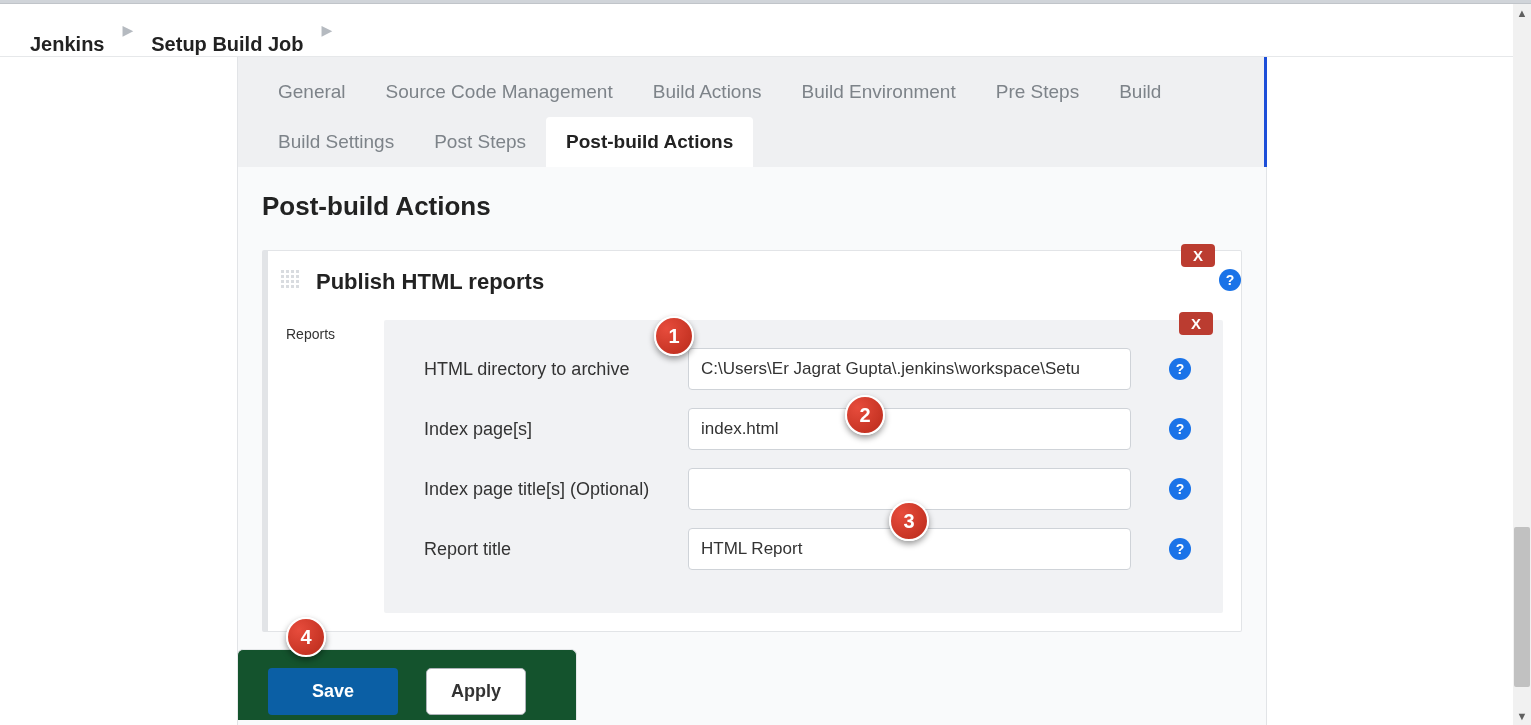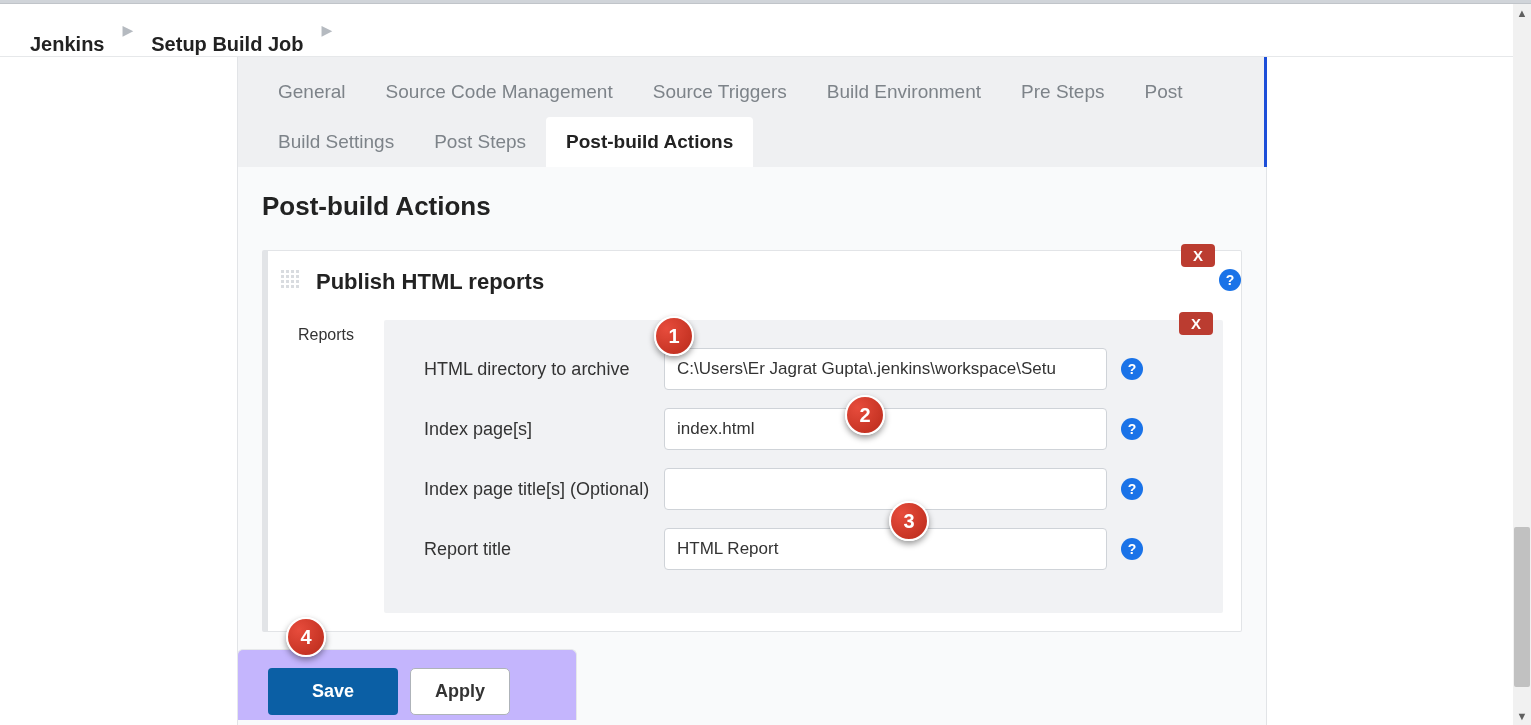--- a/index.html
+++ b/index.html
@@ -292,7 +292,7 @@
   <div class="tabs">
     <div class="tab">General</div>
     <div class="tab">Source Code Management</div>
-    <div class="tab">Source Triggers</div>
+    <div class="tab">Build Actions</div>
     <div class="tab">Build Environment</div>
     <div class="tab">Pre Steps</div>
     <div class="tab">Post</div>

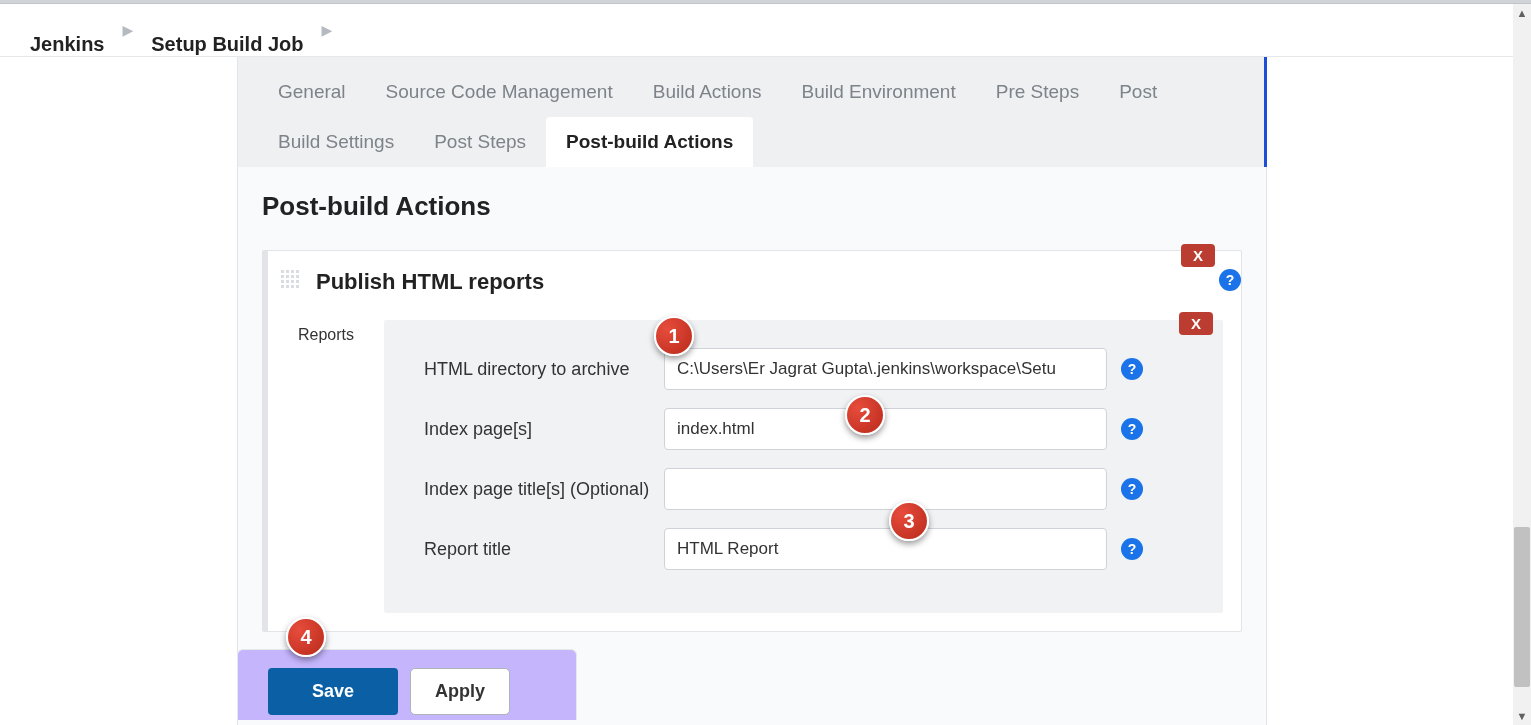--- a/index.html
+++ b/index.html
@@ -295,7 +295,7 @@
     <div class="tab">Build Actions</div>
     <div class="tab">Build Environment</div>
     <div class="tab">Pre Steps</div>
-    <div class="tab">Post</div>
+    <div class="tab">Build</div>
     <div class="tab">Build Settings</div>
     <div class="tab">Post Steps</div>
     <div class="tab active">Post-build Actions</div>

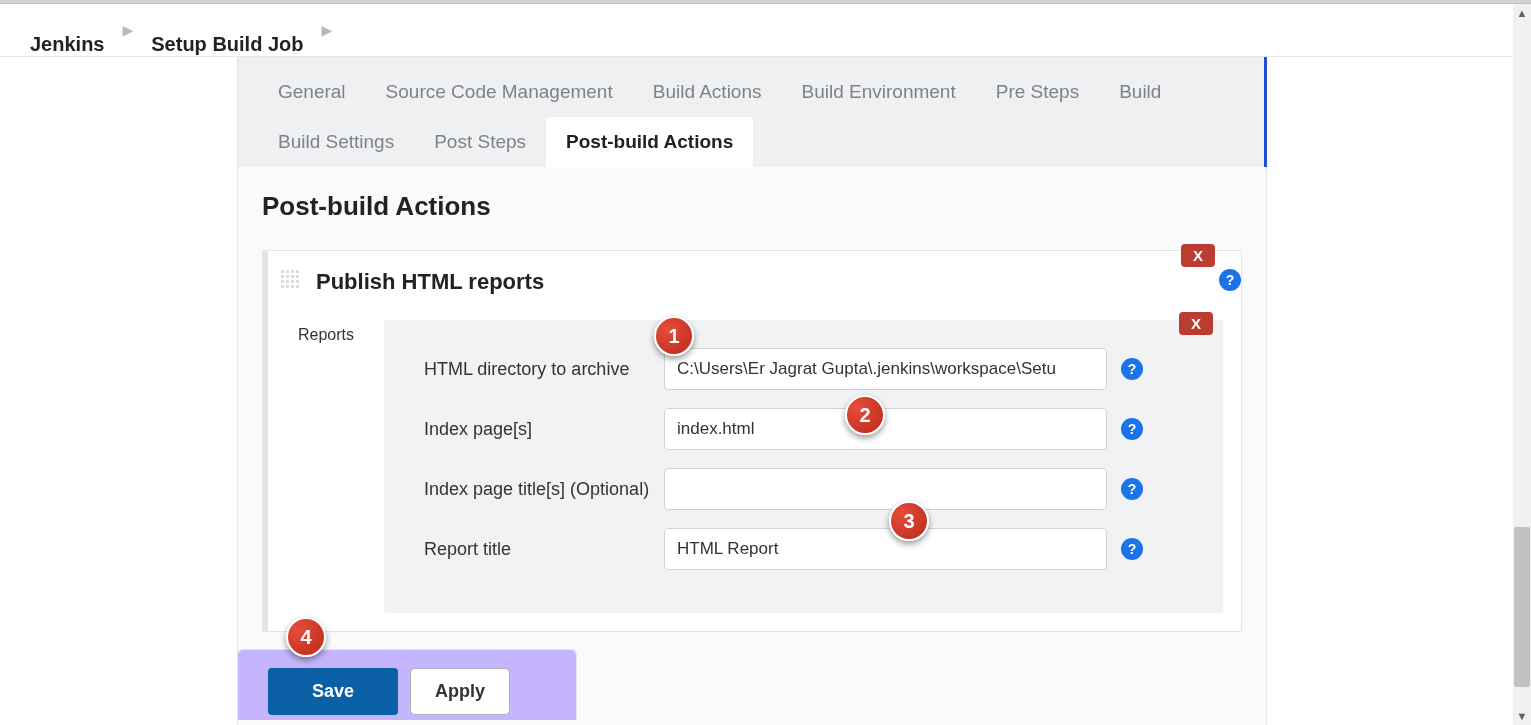--- a/index.html
+++ b/index.html
@@ -145,11 +145,10 @@
     gap: 18px;
   }
   .reports-label {
-    font-size: 16px;
+    font-size: 14px;
     color: #333;
     padding-top: 6px;
     width: 80px;
-    text-align: center;
   }
   .reports-box {
     flex: 1;

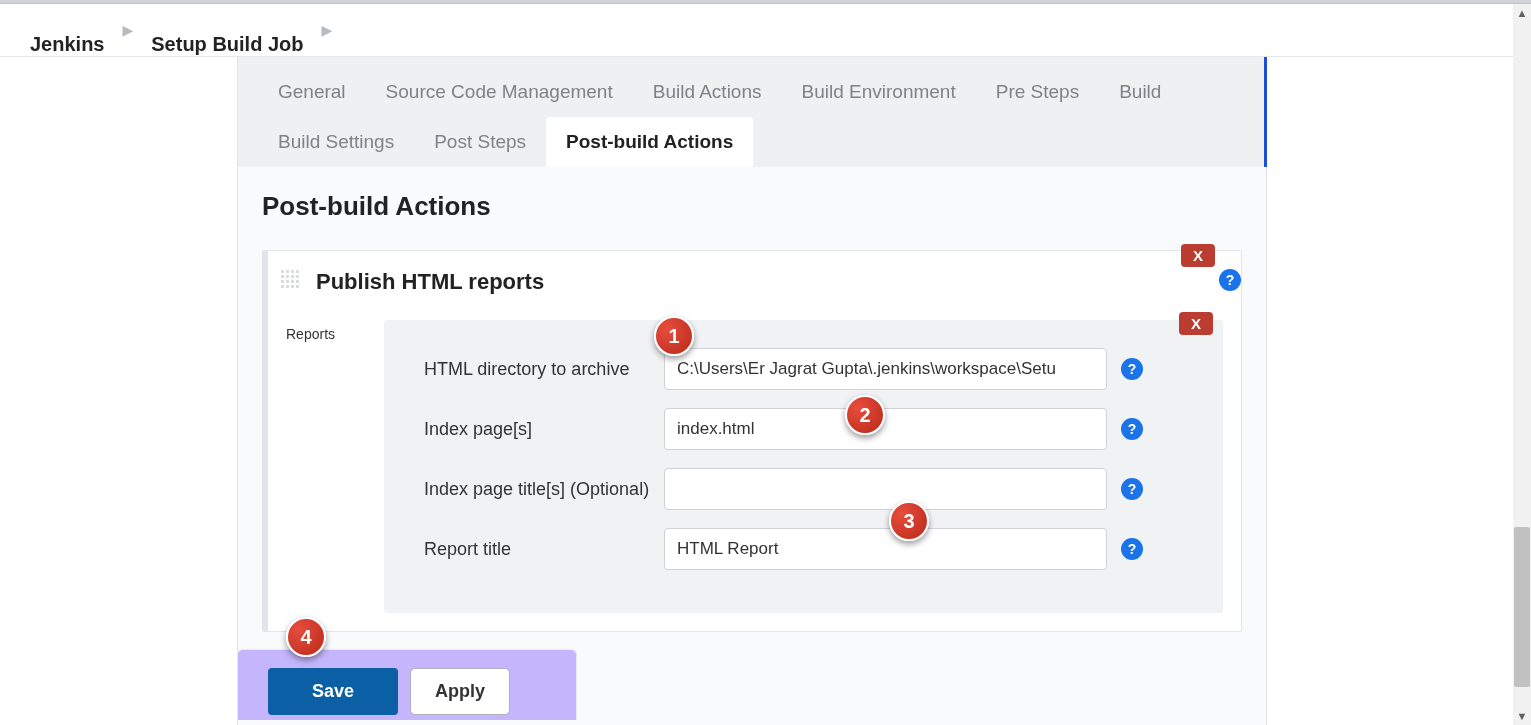--- a/index.html
+++ b/index.html
@@ -161,6 +161,7 @@
     display: flex;
     align-items: center;
     margin-bottom: 18px;
+    gap: 24px;
   }
   .field-label {
     width: 240px;

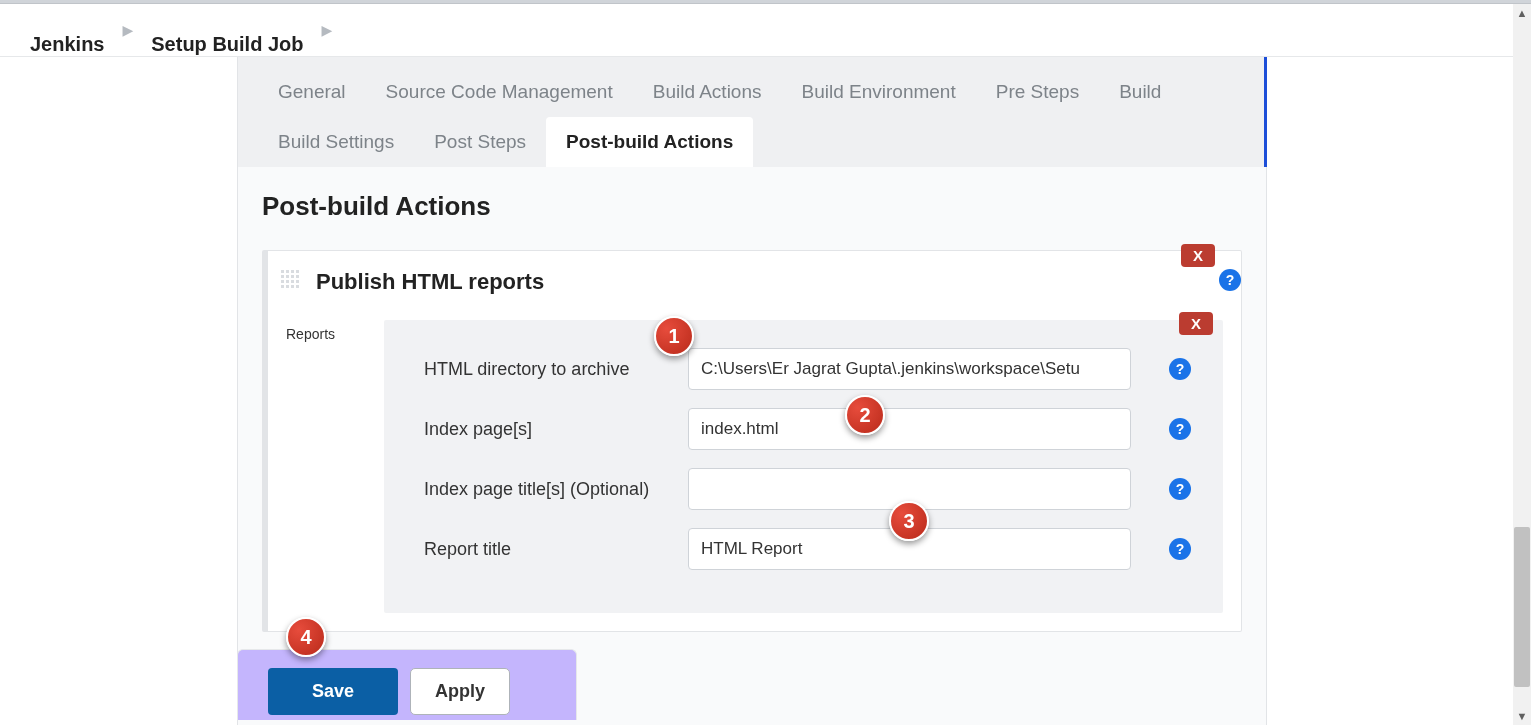--- a/index.html
+++ b/index.html
@@ -201,8 +201,8 @@
     left: 237px;
     bottom: 5px;
     display: flex;
-    gap: 12px;
-    background: #c4b5fd;
+    gap: 28px;
+    background: #14532d;
     padding: 18px 30px 5px 30px;
     border: 1px solid #e6e8ea;
     border-bottom: none;

